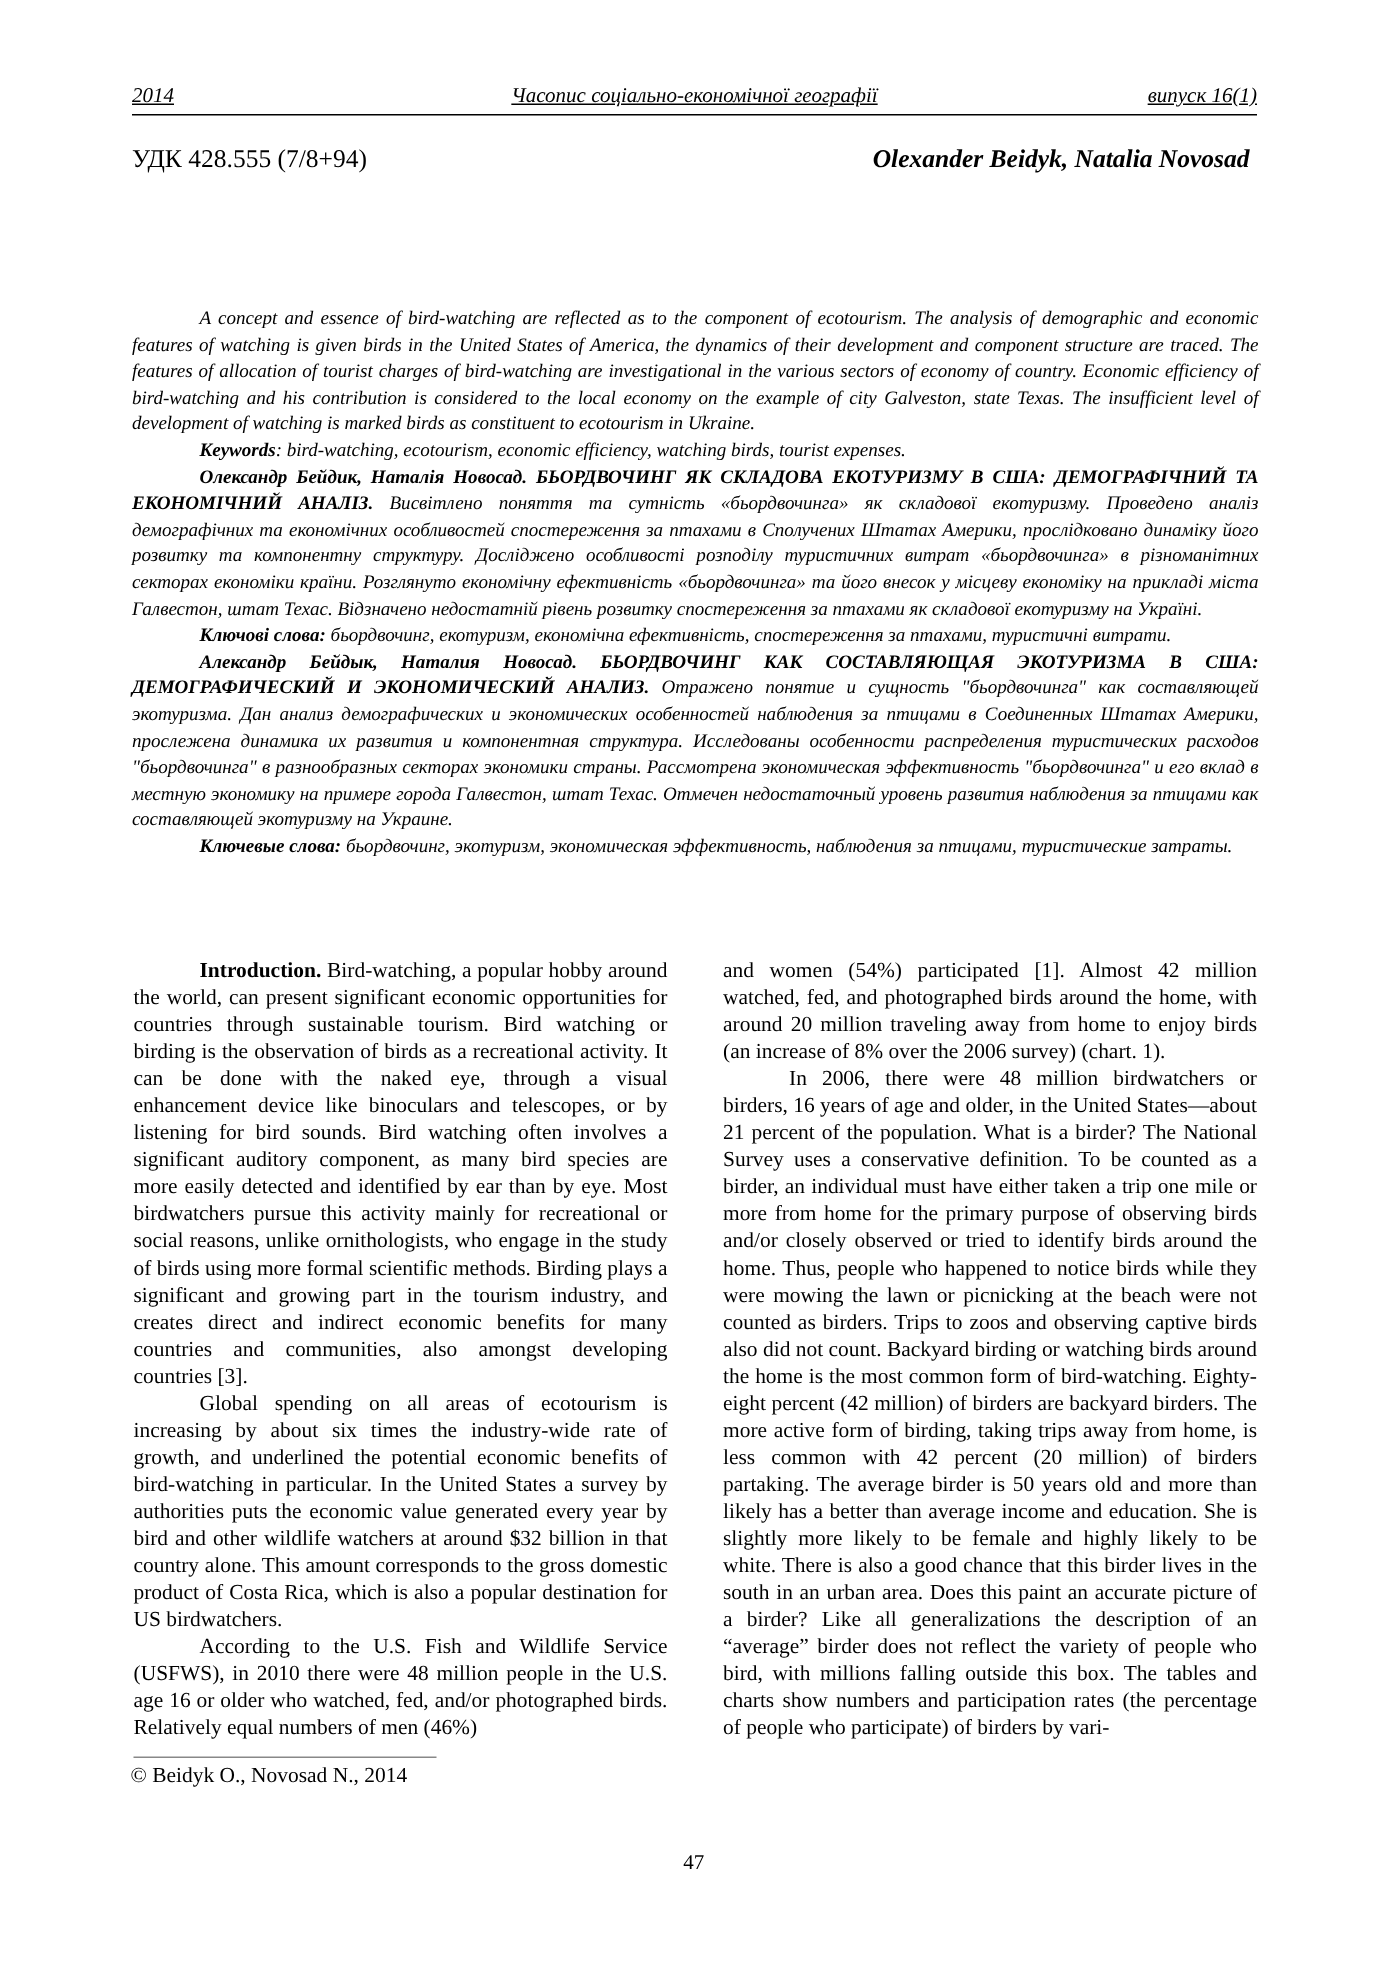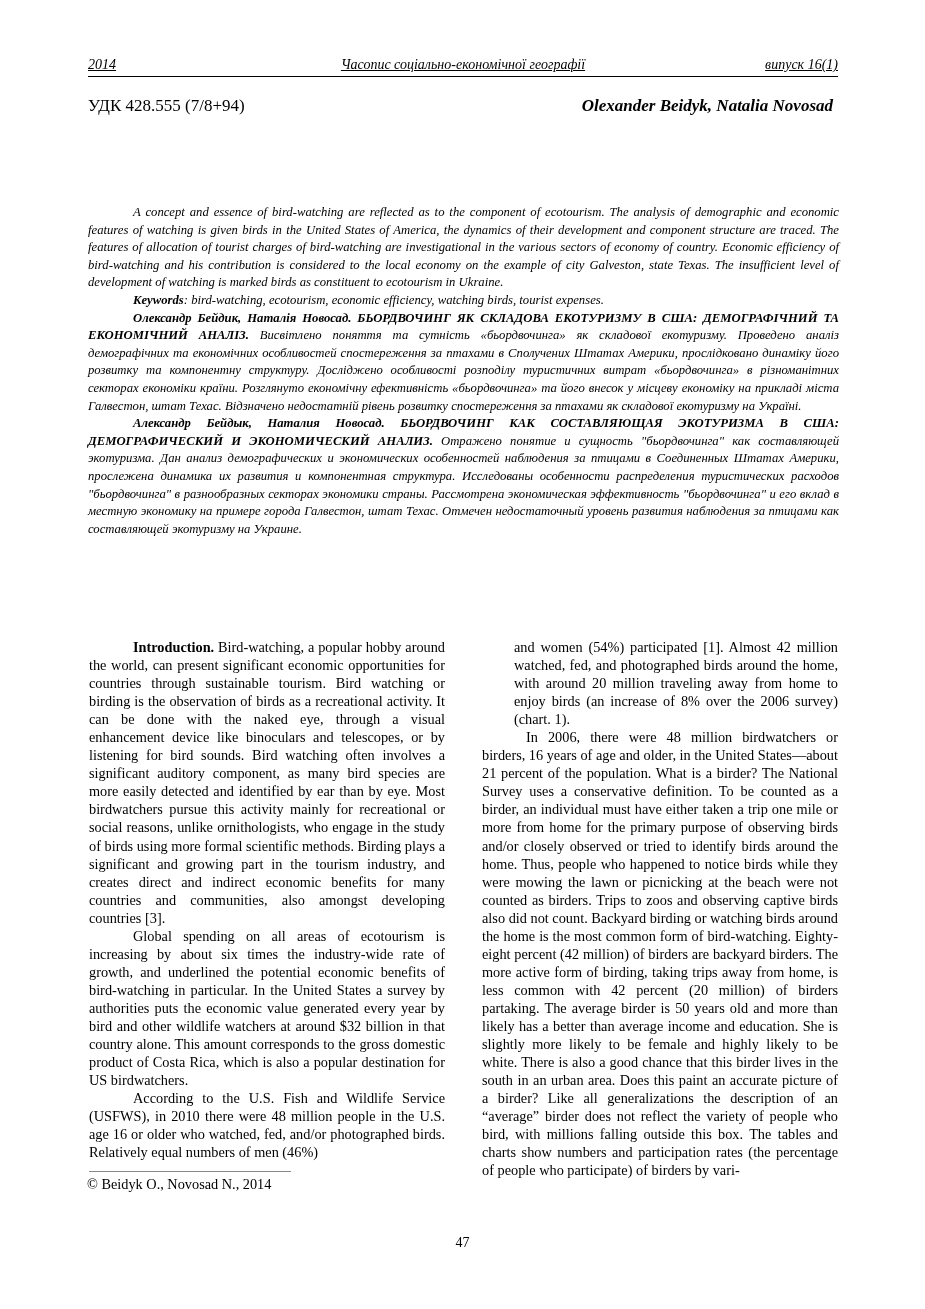--- a/index.html
+++ b/index.html
@@ -46,6 +46,7 @@
     <p>A concept and essence of  bird-watching are reflected as to the component of ecotourism. The analysis of demographic and economic features of watching is given birds in the United States of America, the dynamics of their development and component structure are traced. The features of allocation of tourist charges of  bird-watching are investigational in the various sectors of economy of country. Economic efficiency of  bird-watching and his contribution is considered to the local economy on the example of city Galveston, state Texas. The insufficient level of development of watching is marked birds as constituent to ecotourism in Ukraine.</p>
     <p><b>Keywords</b><span>: bird-watching, ecotourism, economic efficiency, watching birds, tourist expenses.</span></p>
     <p><b>Олександр Бейдик, Наталія Новосад. БЬОРДВОЧИНГ ЯК СКЛАДОВА ЕКОТУРИЗМУ В США: ДЕМОГРАФІЧНИЙ ТА ЕКОНОМІЧНИЙ АНАЛІЗ.</b><span> Висвітлено поняття та сутність  «бьордвочинга» як складової екотуризму. Проведено аналіз демографічних та економічних особливостей спостереження за птахами в Сполучених Штатах Америки, прослідковано динаміку його розвитку та компонентну структуру. Досліджено особливості розподілу туристичних витрат «бьордвочинга» в різноманітних секторах економіки країни. Розглянуто економічну ефективність «бьордвочинга» та його внесок у місцеву економіку на прикладі міста Галвестон, штат Техас. Відзначено недостатній рівень розвитку спостереження за птахами як складової екотуризму на Україні.</span></p>
+    <p><b>Ключові слова:</b><span> бьордвочинг, екотуризм, економічна ефективність, спостереження за птахами, туристичні витрати.</span></p>
     <p><b>Александр Бейдык, Наталия Новосад. БЬОРДВОЧИНГ КАК СОСТАВЛЯЮЩАЯ ЭКОТУРИЗМА В США: ДЕМОГРАФИЧЕСКИЙ И ЭКОНОМИЧЕСКИЙ АНАЛИЗ.</b><span> Отражено понятие и сущность "бьордвочинга" как составляющей экотуризма. Дан анализ демографических и экономических особенностей наблюдения за птицами в Соединенных Штатах Америки, прослежена  динамика их развития и компонентная структура. Исследованы особенности распределения туристических расходов "бьордвочинга" в разнообразных секторах экономики страны. Рассмотрена экономическая эффективность "бьордвочинга" и его вклад в местную экономику на примере города Галвестон, штат Техас. Отмечен недостаточный уровень развития наблюдения за птицами как составляющей экотуризму на Украине.</span></p>
   </div>
 

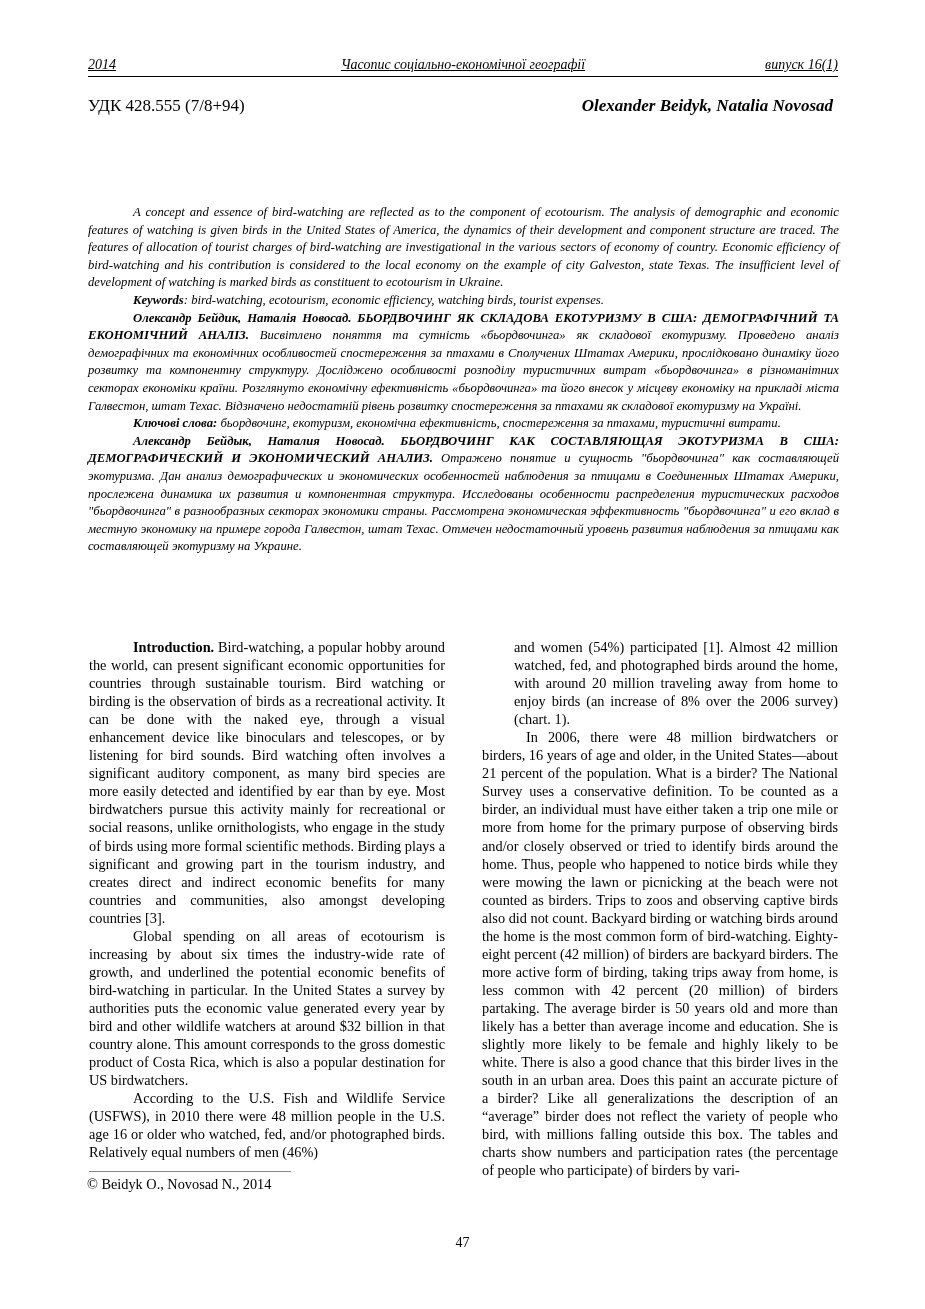--- a/index.html
+++ b/index.html
@@ -48,6 +48,7 @@
     <p><b>Олександр Бейдик, Наталія Новосад. БЬОРДВОЧИНГ ЯК СКЛАДОВА ЕКОТУРИЗМУ В США: ДЕМОГРАФІЧНИЙ ТА ЕКОНОМІЧНИЙ АНАЛІЗ.</b><span> Висвітлено поняття та сутність  «бьордвочинга» як складової екотуризму. Проведено аналіз демографічних та економічних особливостей спостереження за птахами в Сполучених Штатах Америки, прослідковано динаміку його розвитку та компонентну структуру. Досліджено особливості розподілу туристичних витрат «бьордвочинга» в різноманітних секторах економіки країни. Розглянуто економічну ефективність «бьордвочинга» та його внесок у місцеву економіку на прикладі міста Галвестон, штат Техас. Відзначено недостатній рівень розвитку спостереження за птахами як складової екотуризму на Україні.</span></p>
     <p><b>Ключові слова:</b><span> бьордвочинг, екотуризм, економічна ефективність, спостереження за птахами, туристичні витрати.</span></p>
     <p><b>Александр Бейдык, Наталия Новосад. БЬОРДВОЧИНГ КАК СОСТАВЛЯЮЩАЯ ЭКОТУРИЗМА В США: ДЕМОГРАФИЧЕСКИЙ И ЭКОНОМИЧЕСКИЙ АНАЛИЗ.</b><span> Отражено понятие и сущность "бьордвочинга" как составляющей экотуризма. Дан анализ демографических и экономических особенностей наблюдения за птицами в Соединенных Штатах Америки, прослежена  динамика их развития и компонентная структура. Исследованы особенности распределения туристических расходов "бьордвочинга" в разнообразных секторах экономики страны. Рассмотрена экономическая эффективность "бьордвочинга" и его вклад в местную экономику на примере города Галвестон, штат Техас. Отмечен недостаточный уровень развития наблюдения за птицами как составляющей экотуризму на Украине.</span></p>
+    <p><b>Ключевые слова:</b><span> бьордвочинг, экотуризм, экономическая эффективность, наблюдения за птицами, туристические затраты.</span></p>
   </div>
 
   <div class="col col-left">

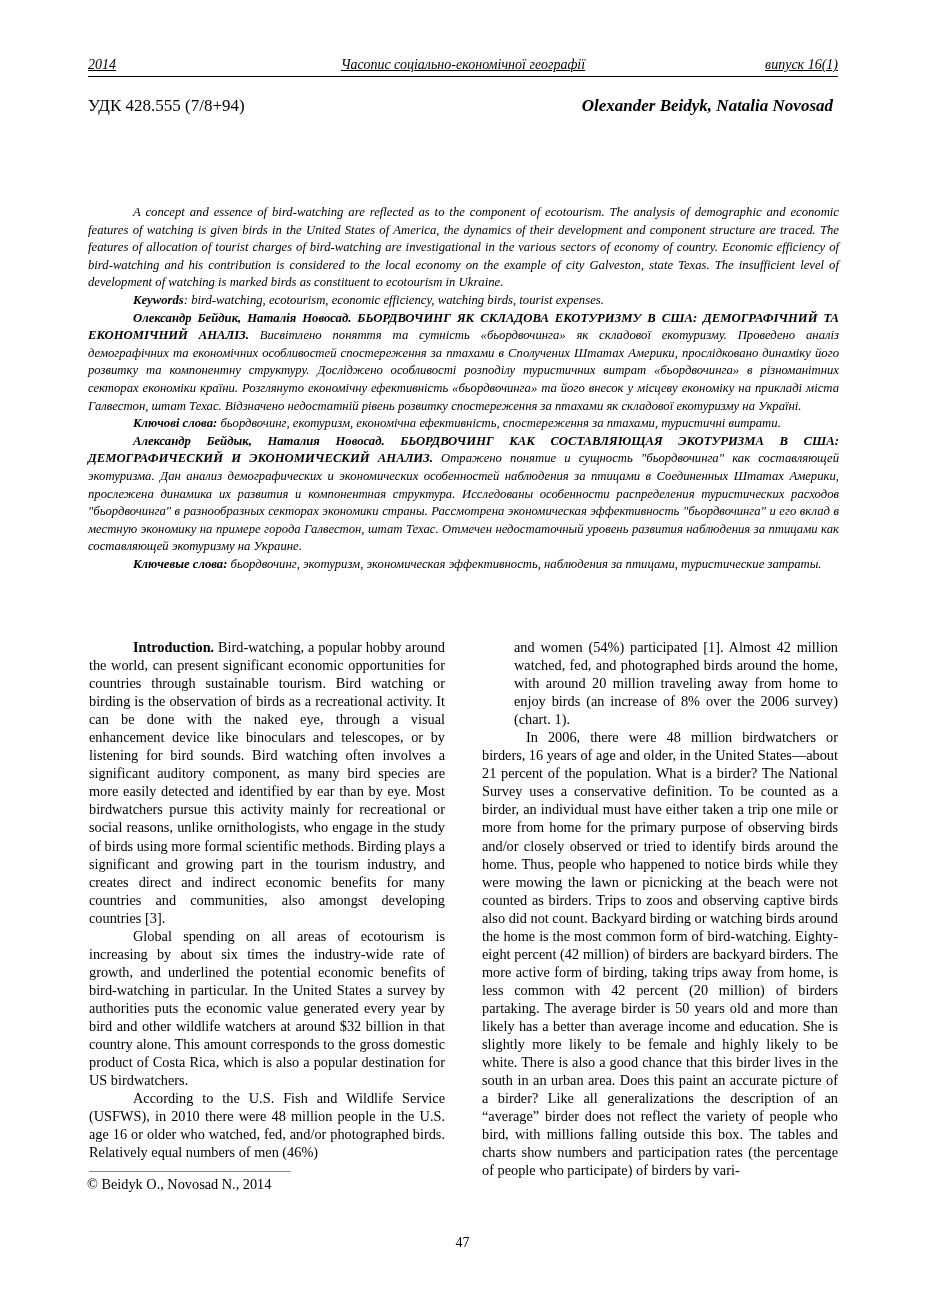--- a/index.html
+++ b/index.html
@@ -20,7 +20,7 @@
   .col p { margin: 0; text-indent: 44px; }
   .col-left { left: 89px; }
   .col-right { left: 482px; }
-  .col p.cont { text-indent: 0; margin-left: 32px; }
+  .col p.cont { text-indent: 0; }
   .footnote-rule { position: absolute; left: 89px; top: 1171px; width: 202px; border-top: 1px solid #888; }
   .footnote { position: absolute; left: 87px; top: 1176px; font-size: 14.3px; }
   .page-number { position: absolute; left: 0; width: 925px; top: 1235px; text-align: center; font-size: 14px; }

